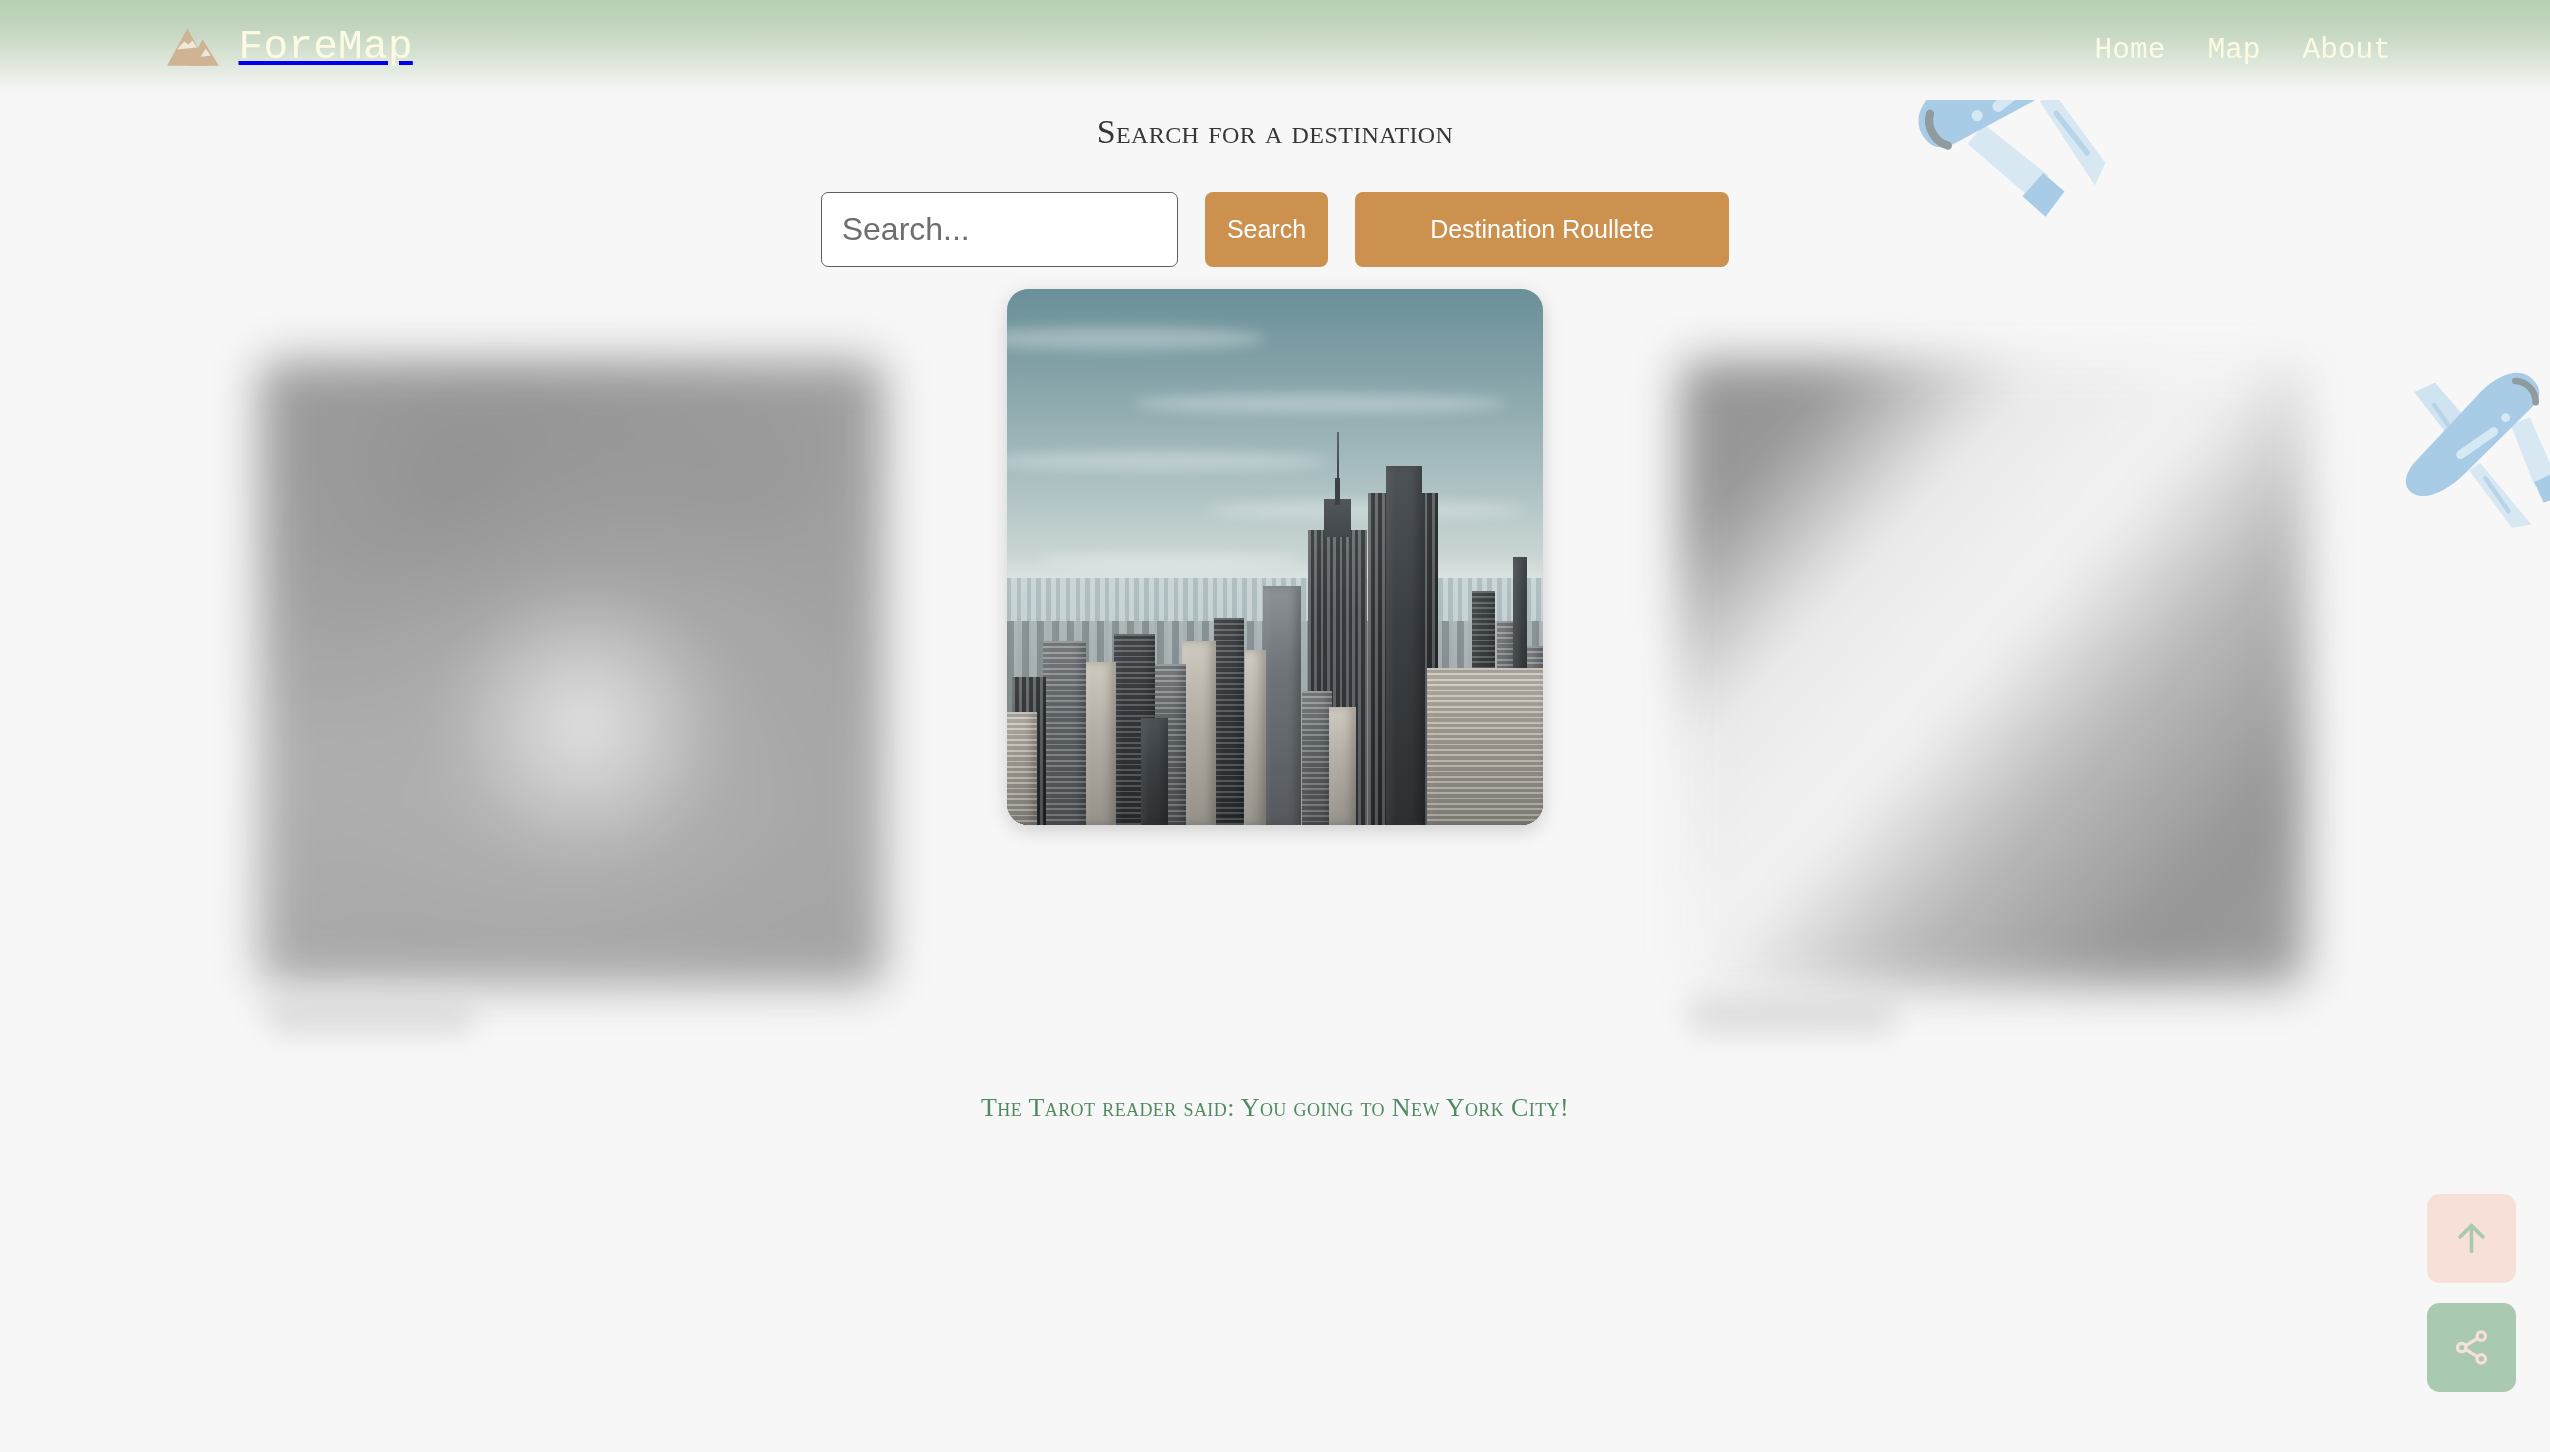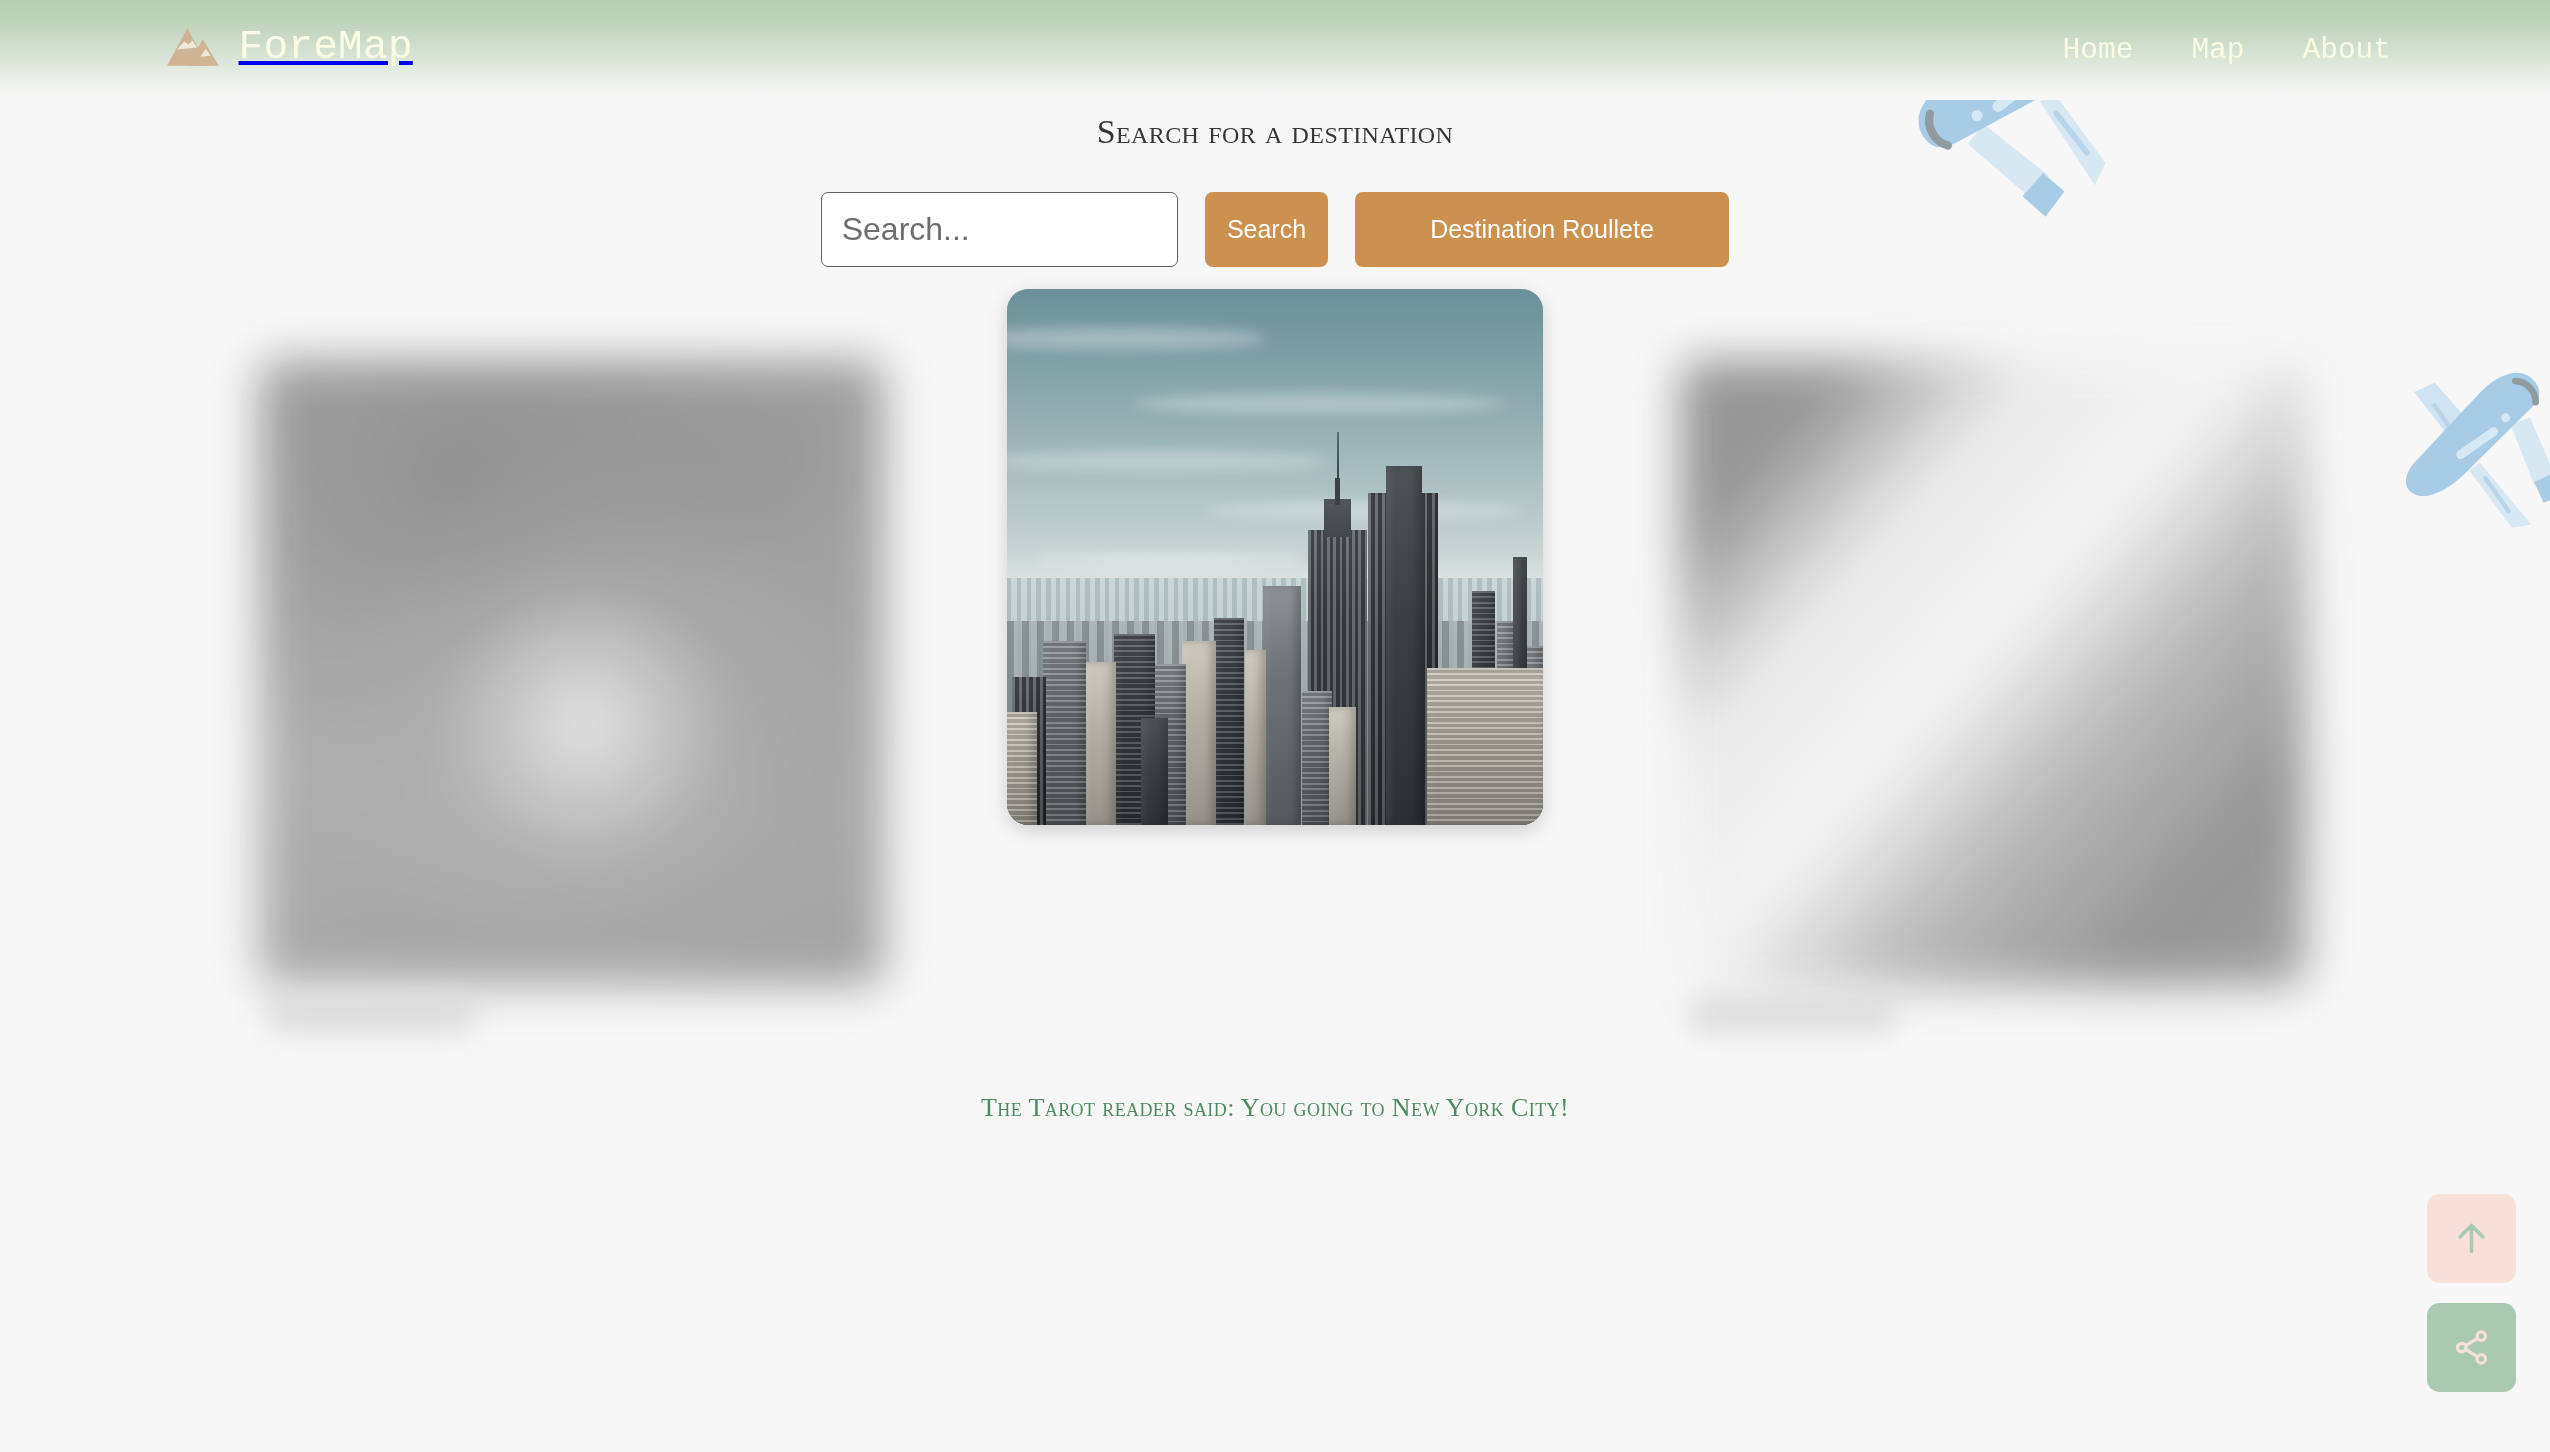--- a/index.html
+++ b/index.html
@@ -70,7 +70,7 @@
     margin-right: 159px;
     display: flex;
     align-items: center;
-    gap: 58px;
+    gap: 42px;
     z-index: 6;
   }
   .nav-link {

